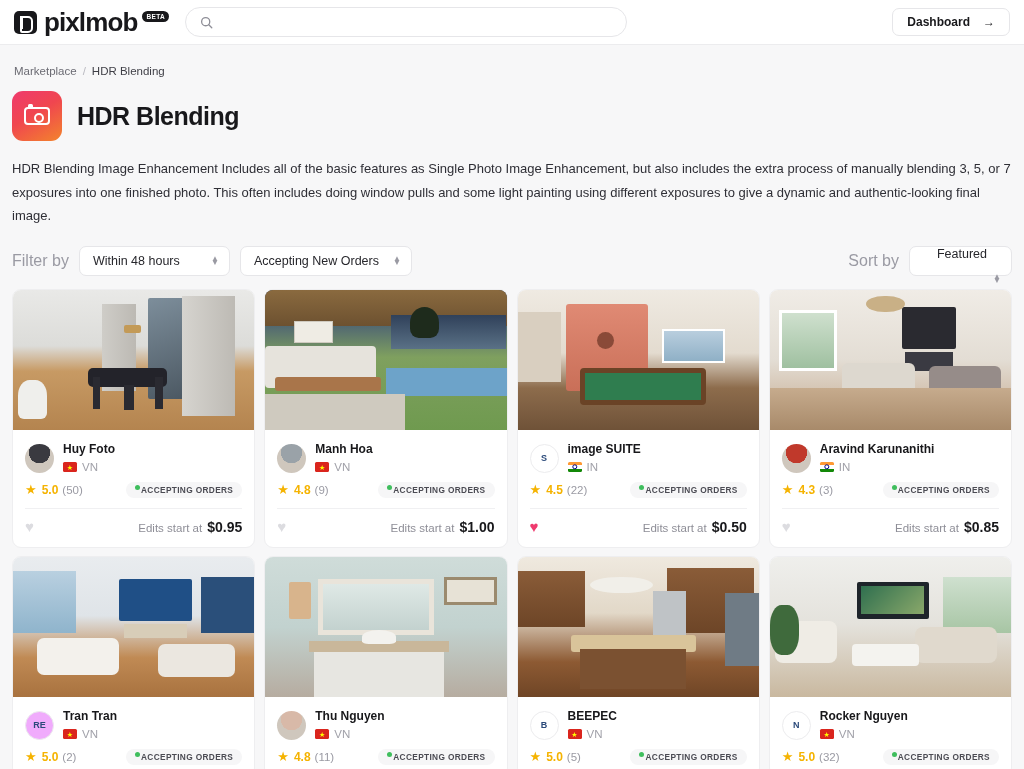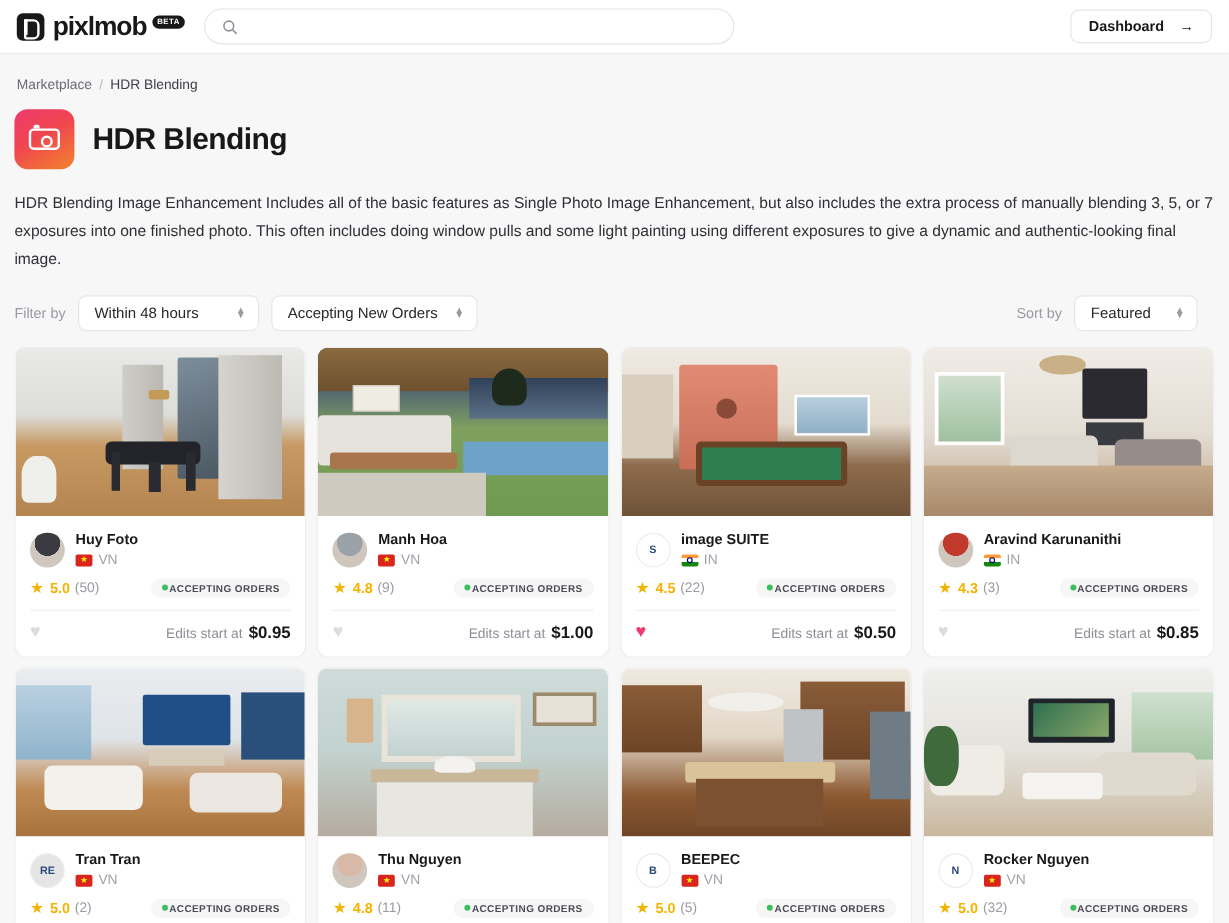--- a/index.html
+++ b/index.html
@@ -46,7 +46,7 @@
     background: #ffffff;
   }
   .brand-name {
-    font-size: 22px;
+    font-size: 26px;
     font-weight: 700;
     color: #18181b;
     letter-spacing: -0.9px;

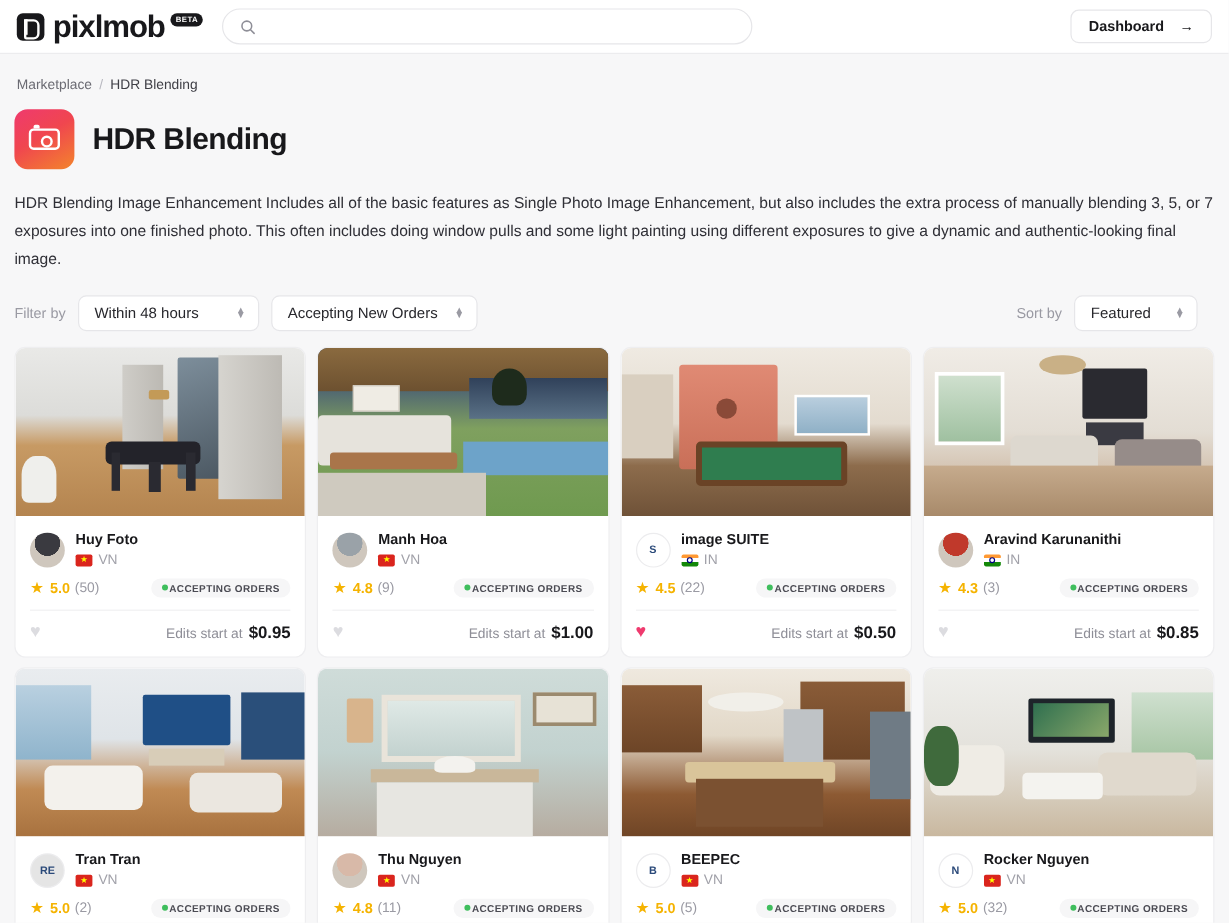--- a/index.html
+++ b/index.html
@@ -179,7 +179,7 @@
     height: 30px;
   }
   .flabel {
-    font-size: 12px;
+    font-size: 16px;
     color: #9a9aa3;
     margin-right: 10px;
   }

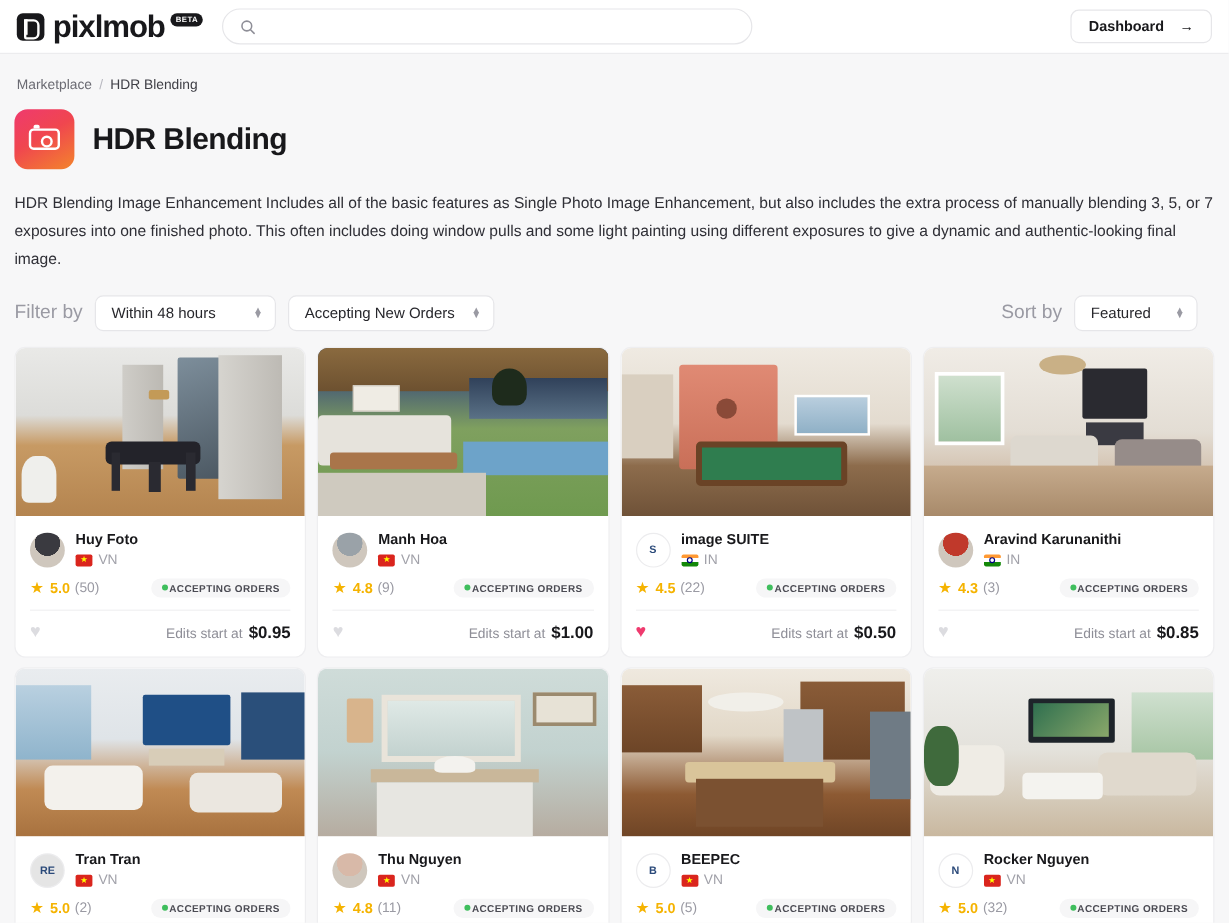--- a/index.html
+++ b/index.html
@@ -206,7 +206,7 @@
     margin-left: auto;
   }
   .sort-group { margin-left: auto; display: flex; align-items: center; }
-  .sort-group .select { margin-right: 14px; min-width: 103px; }
+  .sort-group .select { margin-right: 0; min-width: 103px; flex-direction: column; }
   .sel-48 { min-width: 151px; }
   .sel-acc { min-width: 163px; }
 

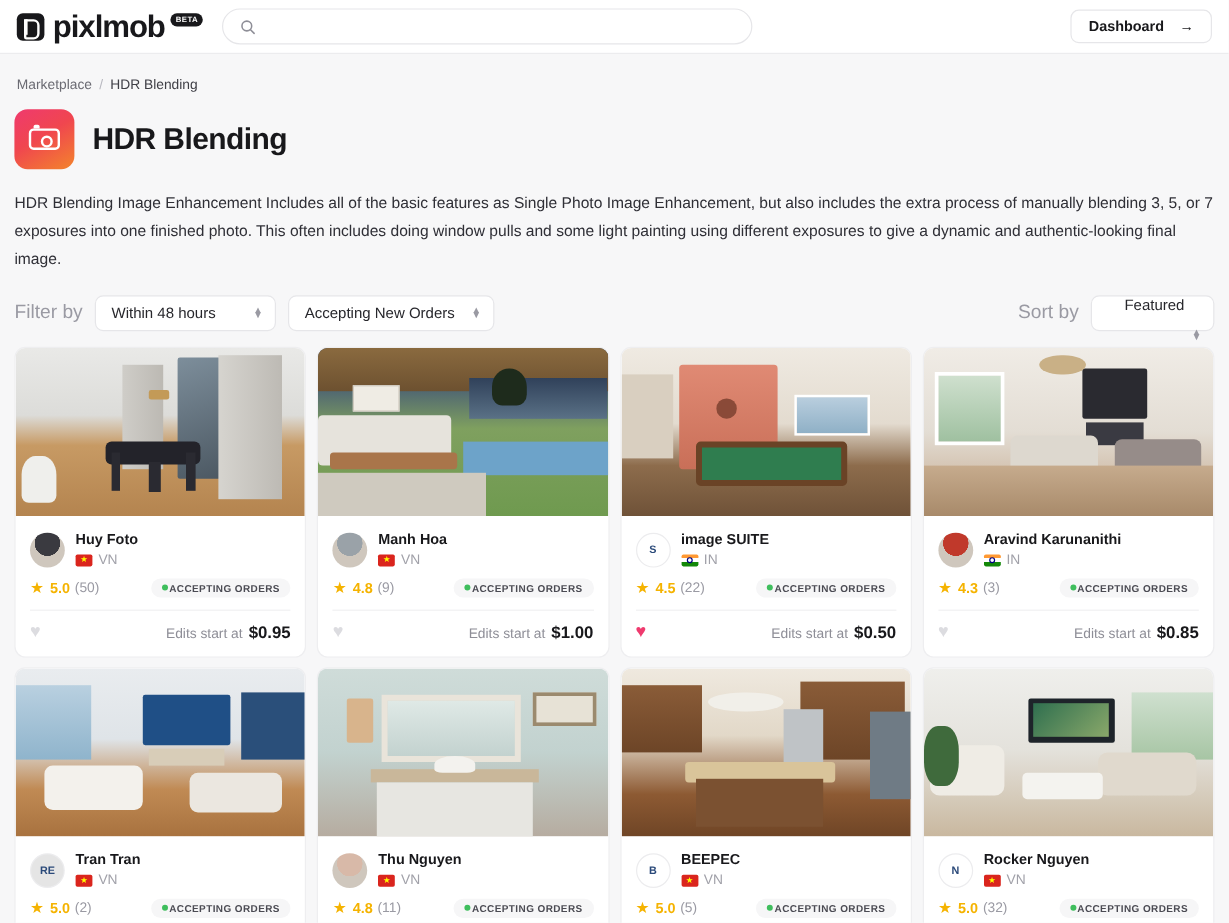--- a/index.html
+++ b/index.html
@@ -301,7 +301,7 @@
   .status-badge {
     margin-left: auto;
     display: flex;
-    align-items: center;
+    align-items: flex-start;
     gap: 1px;
     background: #f6f6f7;
     border-radius: 10px;

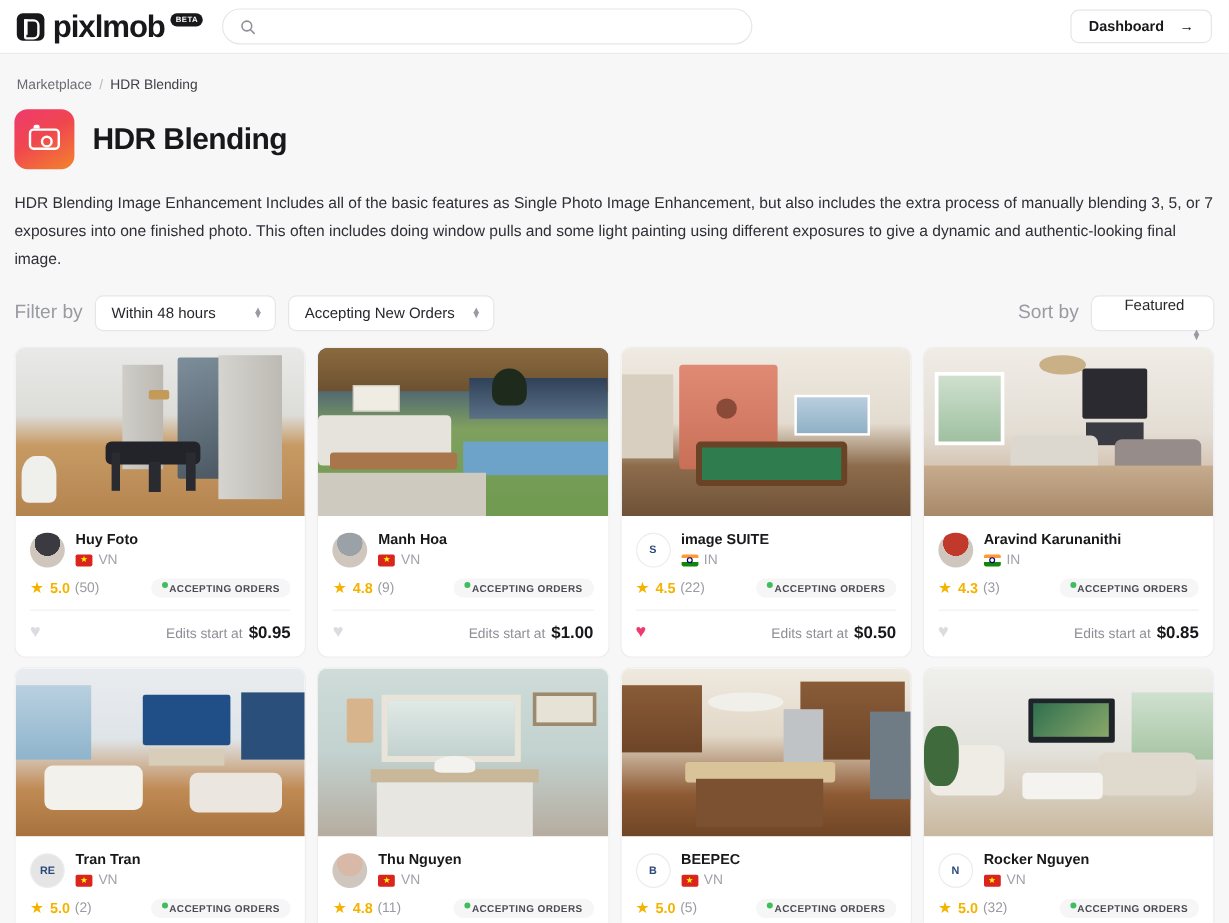--- a/index.html
+++ b/index.html
@@ -577,7 +577,7 @@
         </div>
     <div class="card-body">
       <div class="seller-row">
-        <div class="avatar" style="background: #e5e5e5; color: rgb(43, 74, 122); border: 1px solid rgb(236, 236, 238);">RE</div>
+        <div class="avatar" style="background: #f0abfc; color: rgb(43, 74, 122); border: 1px solid rgb(236, 236, 238);">RE</div>
         <div class="seller-meta">
           <div class="seller-name">Tran Tran</div>
           <div class="country-row">

